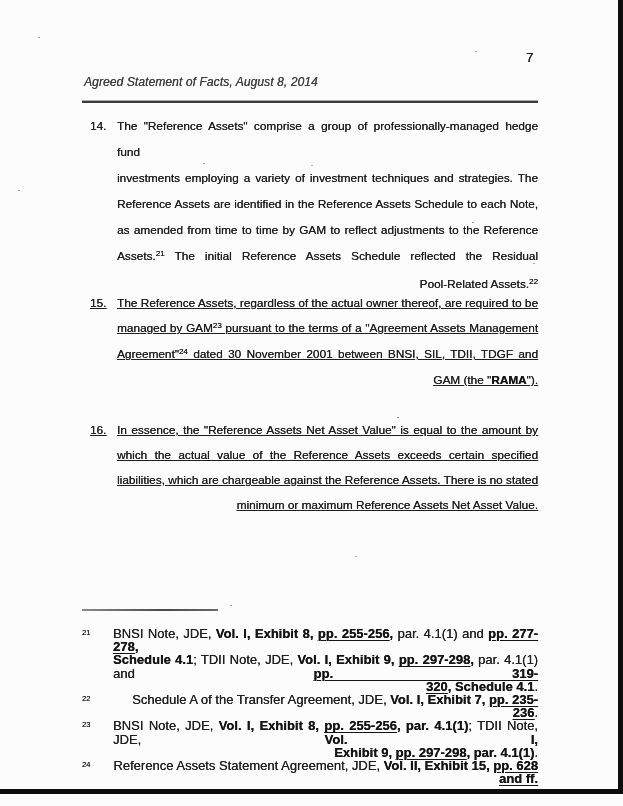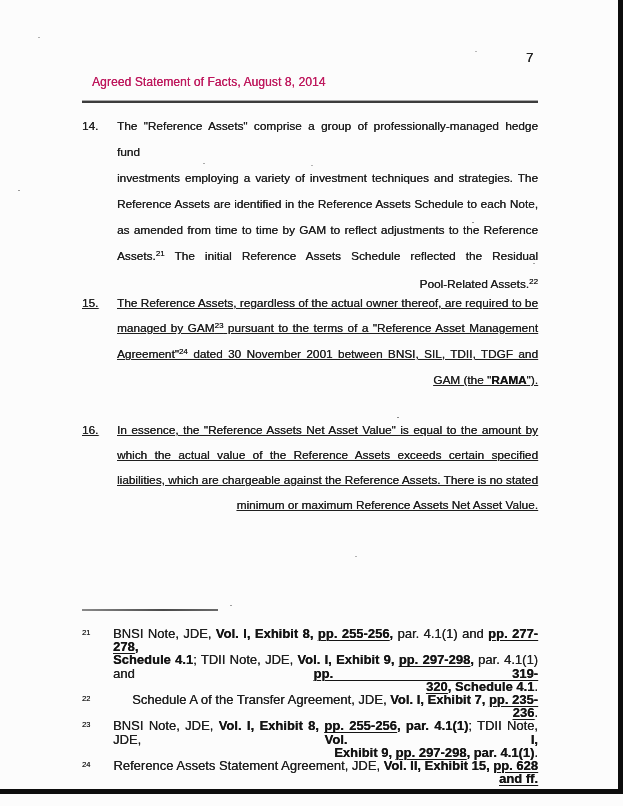--- a/index.html
+++ b/index.html
@@ -20,8 +20,8 @@
     font-size: 13px; color: #222;
   }
   .doc-header {
-    position: absolute; left: 92px; top: 75px;
-    font-size: 12px; color: #be185d; letter-spacing: 0.1px;
+    position: absolute; left: 84px; top: 75px;
+    font-size: 12px; color: #404040; letter-spacing: 0.1px; font-style: italic;
   }
   .header-rule {
     position: absolute; left: 82px; top: 100px; width: 456px; height: 3px;

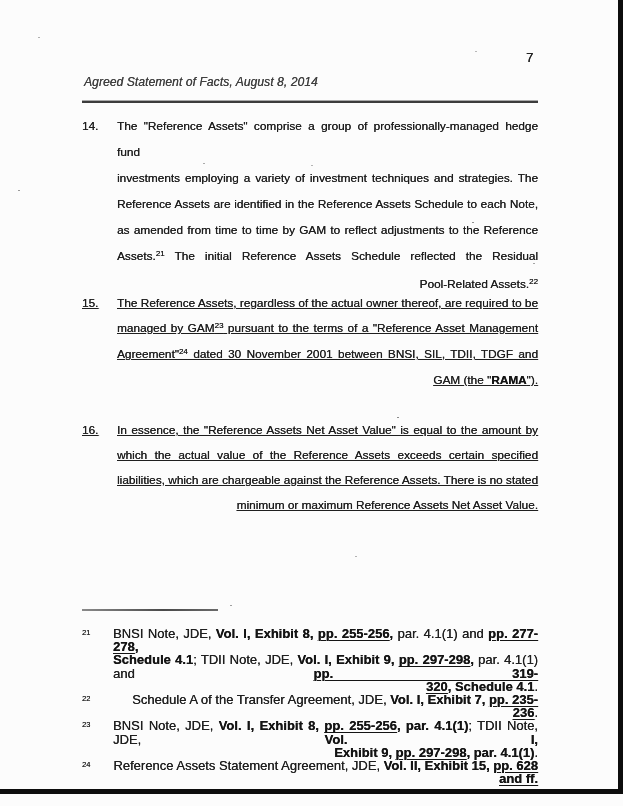--- a/index.html
+++ b/index.html
@@ -32,7 +32,7 @@
   #p14 { top: 113px; }
   #p15 { top: 291px; }
   #p16 { top: 418px; }
-  .pnum { position: absolute; left: 0; top: 0; font-size: 11.8px; }
+  .pnum { position: absolute; left: 8px; top: 0; font-size: 11.8px; }
   .plines { margin-left: 35px; }
   .lh26 .line, .lh26 .pnum { line-height: 26px; }
   .lh25 .line, .lh25 .pnum { line-height: 25px; text-decoration: underline; }

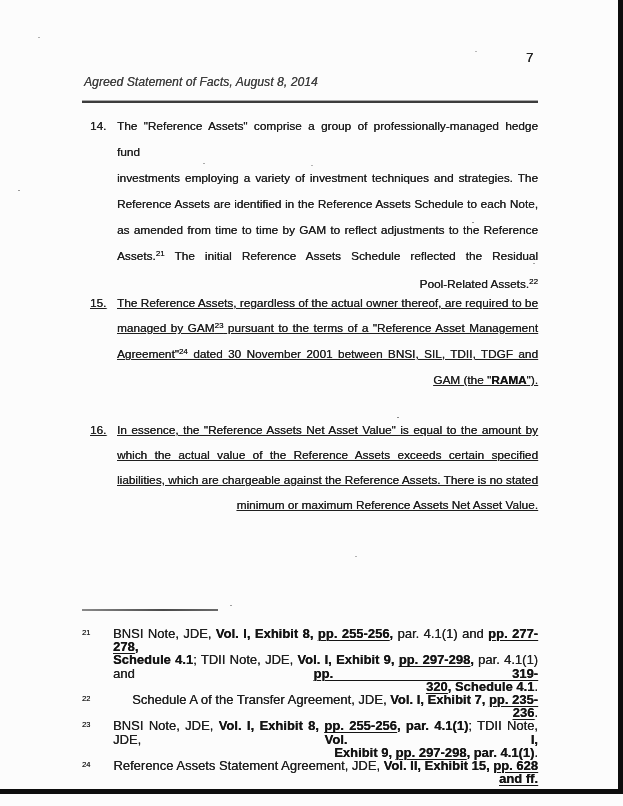--- a/index.html
+++ b/index.html
@@ -101,7 +101,7 @@
     <span class="pnum">15.</span>
     <div class="plines">
       <div class="line jl"><span>The Reference Assets, regardless of the actual owner thereof, are required to be</span></div>
-      <div class="line jl"><span>managed by GAM</span><span class="sup">23</span><span> pursuant to the terms of a "Reference Asset Management</span></div>
+      <div class="line jl"><span>managed by GAM</span><span class="sup">23</span><span> pursuant to the terms of a "Agreement Assets Management</span></div>
       <div class="line jl"><span>Agreement"</span><span class="sup">24</span><span> dated 30 November 2001 between BNSI, SIL, TDII, TDGF and</span></div>
       <div class="line"><span>GAM (the "</span><span class="b">RAMA</span><span>").</span></div>
     </div>

